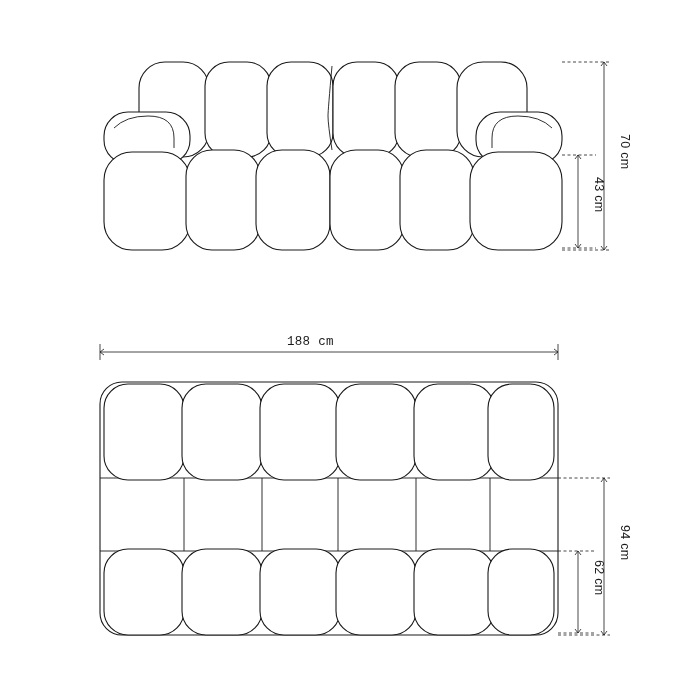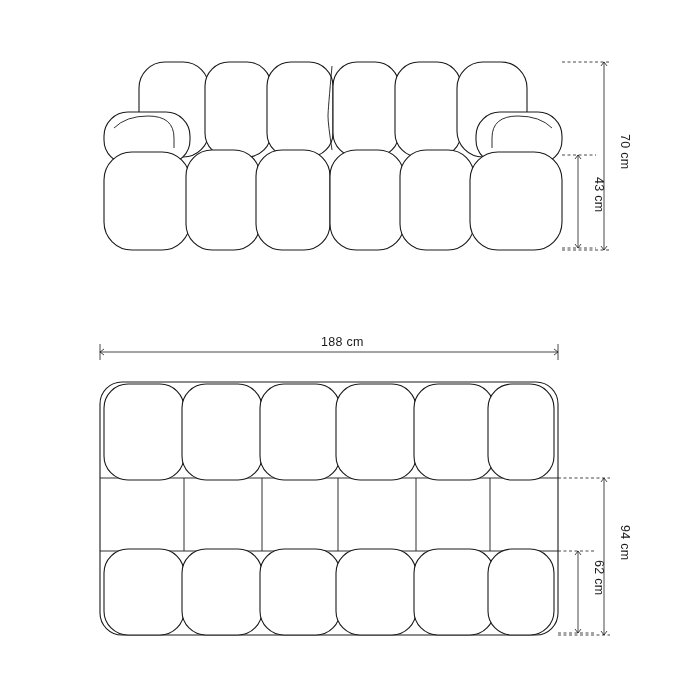--- a/index.html
+++ b/index.html
@@ -157,7 +157,7 @@
 
   <div class="label-box rot" style="left:592px; top:177px;">43 cm</div>
 
-  <div class="label-box" style="left:321px; top:336px;">188 cm</div>
+  <div class="label-box" style="left:287px; top:336px;font-family:Liberation Mono, monospace;">188 cm</div>
 
   <div class="label-box rot" style="left:618px; top:525px;">94 cm</div>
 

